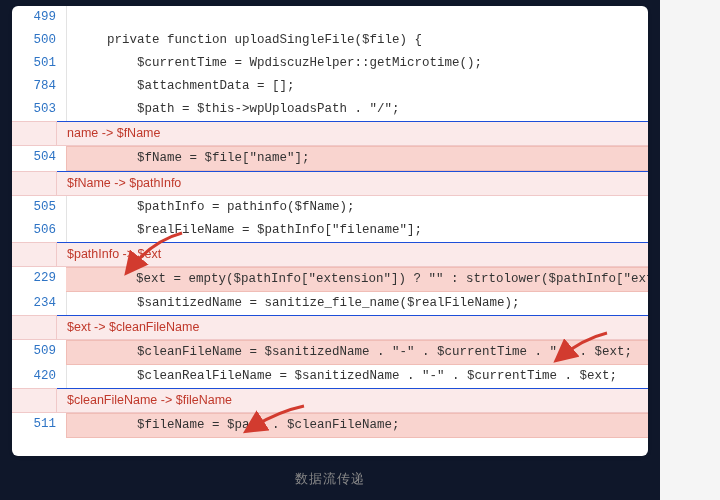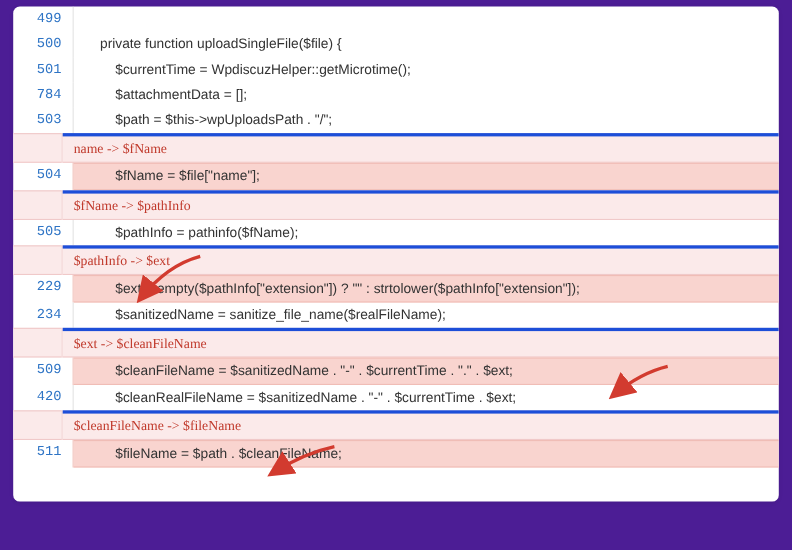--- a/index.html
+++ b/index.html
@@ -11,12 +11,12 @@
     color: #333;
   }
   .stage {
-    width: 720px;
+    width: 660px;
     height: 500px;
     position: relative;
     box-sizing: border-box;
     padding: 6px 12px 16px 12px;
-    background: #4c1d95;
+    background: #0f172a;
   }
   .card {
     background: #fff;

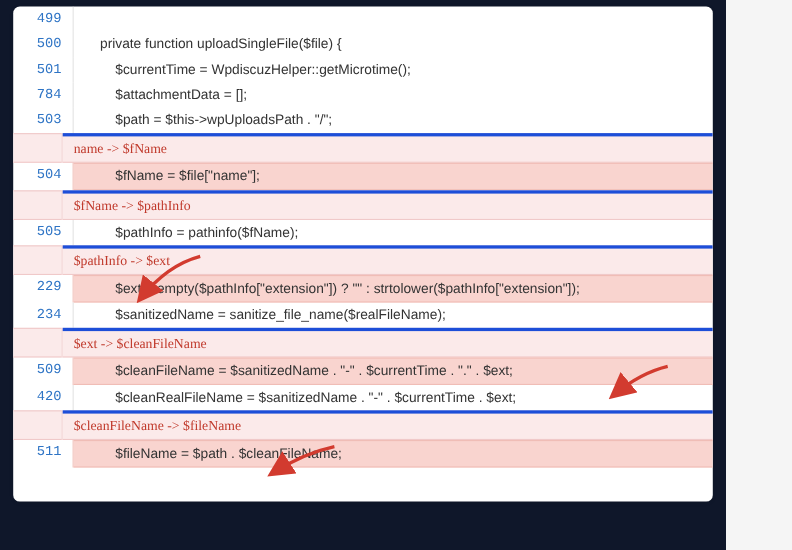--- a/index.html
+++ b/index.html
@@ -52,7 +52,7 @@
     flex: 1;
     padding: 4px 10px 4px 10px;
     white-space: pre;
-    font-family: Liberation Sans, sans-serif;
+    font-family: Liberation Mono, monospace;
     color: #333;
   }
   .lbl {

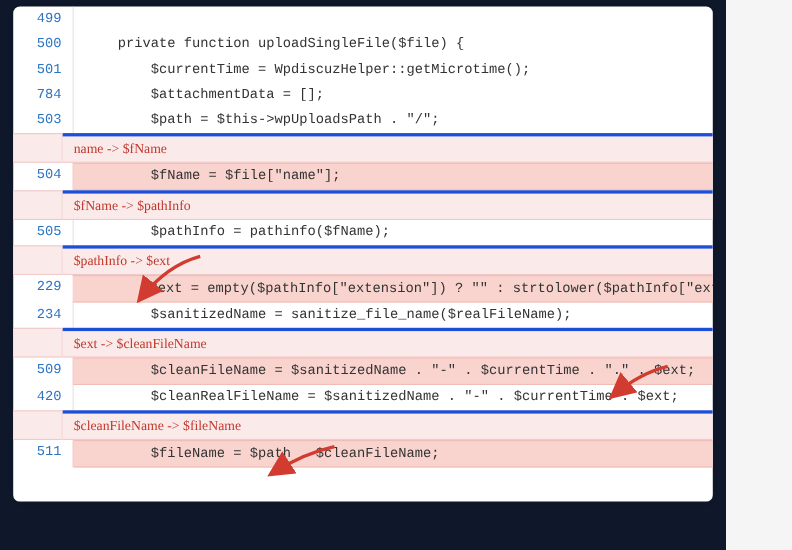--- a/index.html
+++ b/index.html
@@ -58,10 +58,10 @@
   .lbl {
     flex: 1;
     padding: 4px 10px 4px 10px;
-    font-family: Liberation Serif, serif;
+    font-family: Liberation Sans, sans-serif;
     color: #c0392b;
     background: #fbeaea;
-    border-top: 3px solid #1d4ed8;
+    border-top: 1px solid #1d4ed8;
     border-bottom: 1px solid #f0c9c9;
   }
   .lblpad {

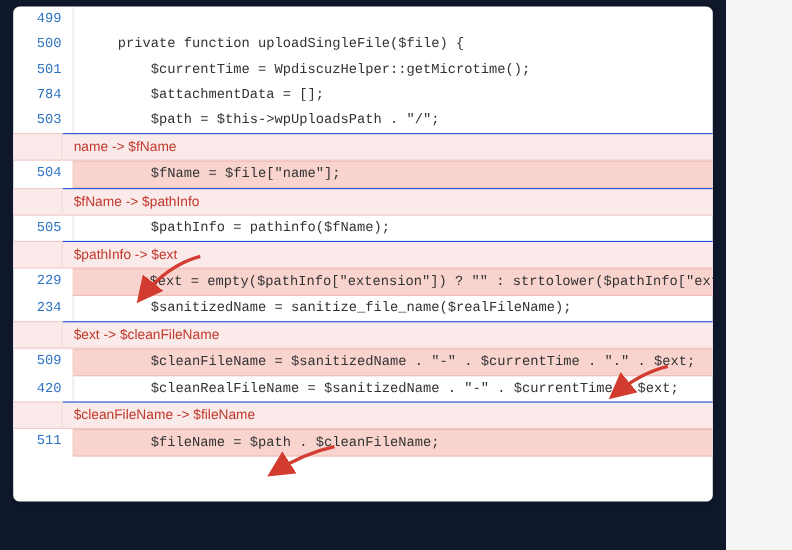--- a/index.html
+++ b/index.html
@@ -152,6 +152,11 @@
         <div class="sep"></div>
         <div class="src">        $pathInfo = pathinfo($fName);</div>
       </div>
+      <div class="row">
+        <div class="gut">506</div>
+        <div class="sep"></div>
+        <div class="src">        $realFileName = $pathInfo["filename"];</div>
+      </div>
 
       <div class="row">
         <div class="lblpad"></div>

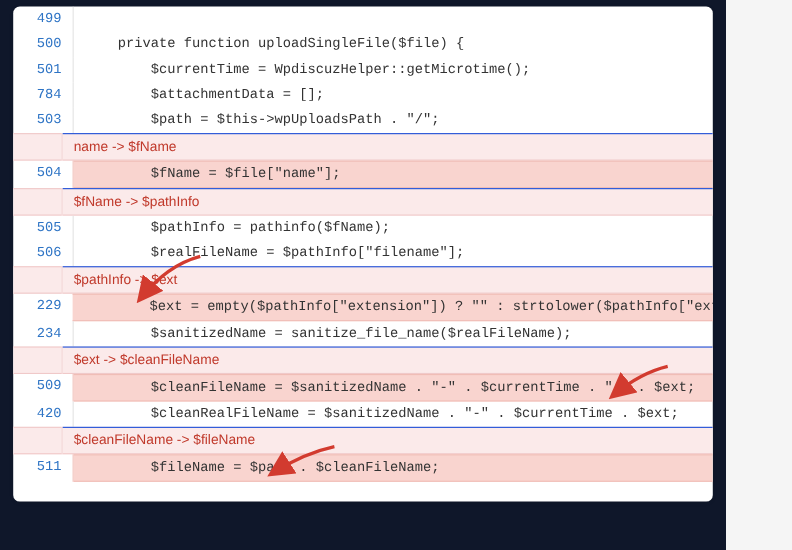--- a/index.html
+++ b/index.html
@@ -241,6 +241,7 @@
 
   </div>
 
+  <div class="caption">数据流传递</div>
 </div>
 
 </body></html>

